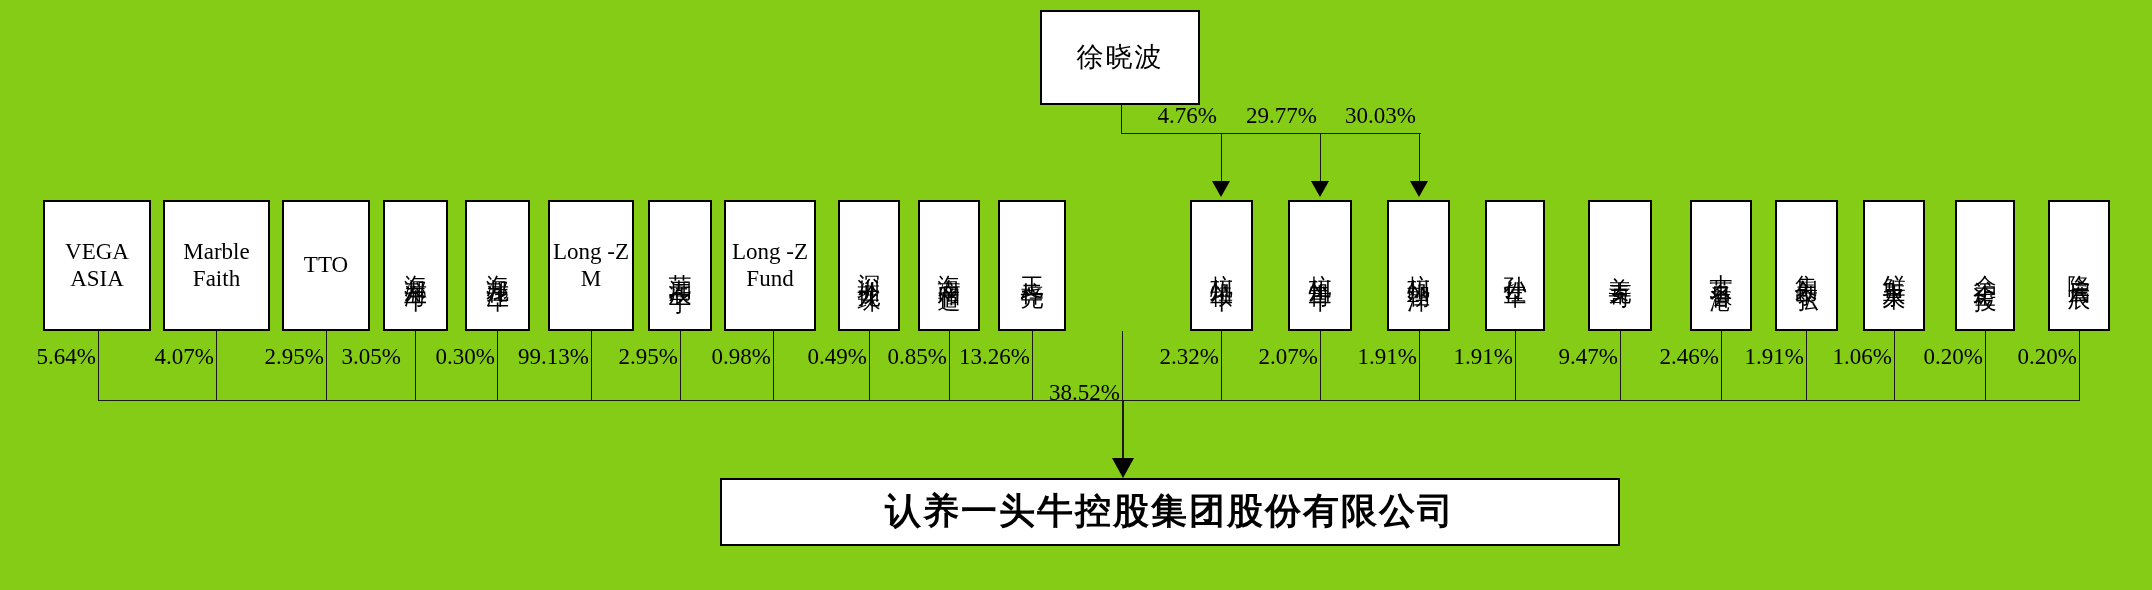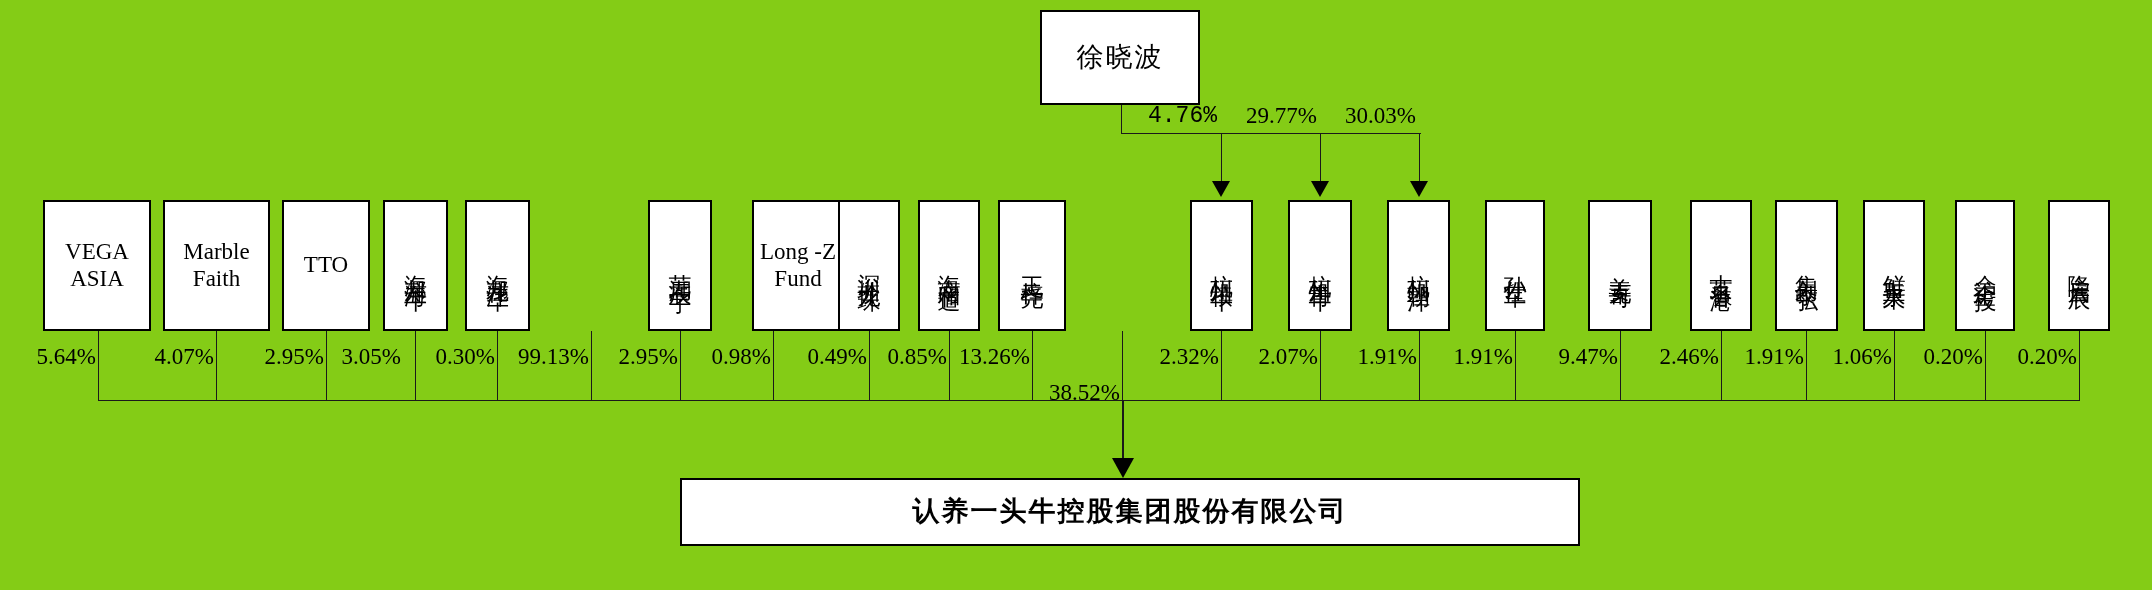--- a/index.html
+++ b/index.html
@@ -135,7 +135,7 @@
   <div class="vline" style="left:1419px; top:133px; height:50px;"></div>
   <div class="arrow-down" style="left:1410px; top:181px;"></div>
 
-  <div class="pct pct-top" style="left:1121px; top:103px; width:96px;font-family:Liberation Mono, monospace;">4.76%</div>
+  <div class="pct pct-top" style="left:1121px; top:103px; width:96px;">4.76%</div>
   <div class="pct pct-top" style="left:1222px; top:103px; width:95px;">29.77%</div>
   <div class="pct pct-top" style="left:1321px; top:103px; width:95px;">30.03%</div>
 

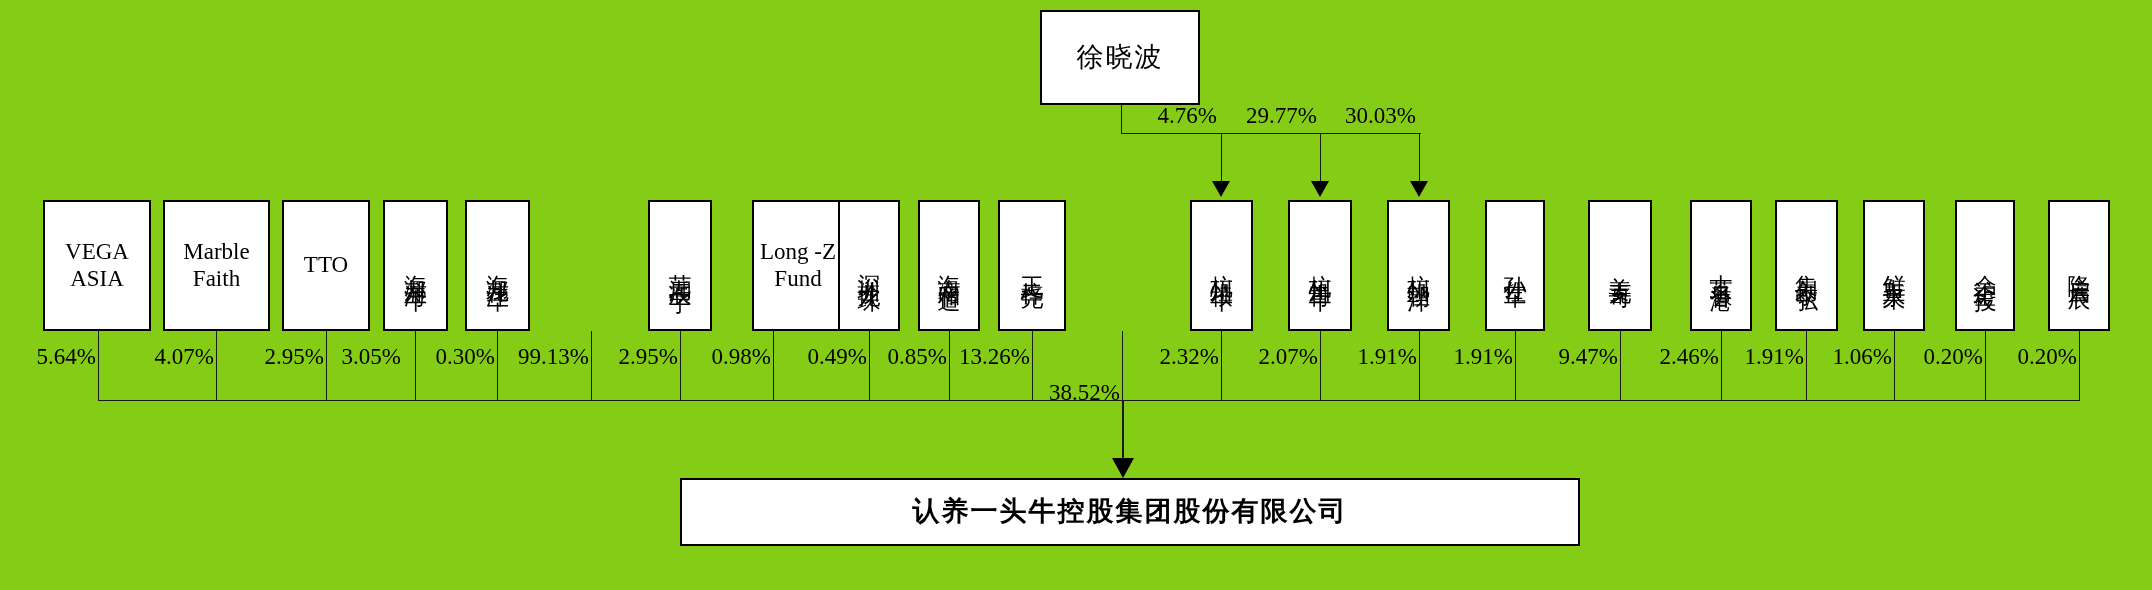--- a/index.html
+++ b/index.html
@@ -153,6 +153,9 @@
   </div>
   <div class="node node-sh vert" style="left:465px; width:65px;">
     <span class="label">海邦沣华</span>
+  </div>
+  <div class="node node-sh" style="left:548px; width:86px;">
+    <span class="label">Long -Z M</span>
   </div>
   <div class="node node-sh vert" style="left:648px; width:64px;">
     <span class="label">芜湖辰宇</span>

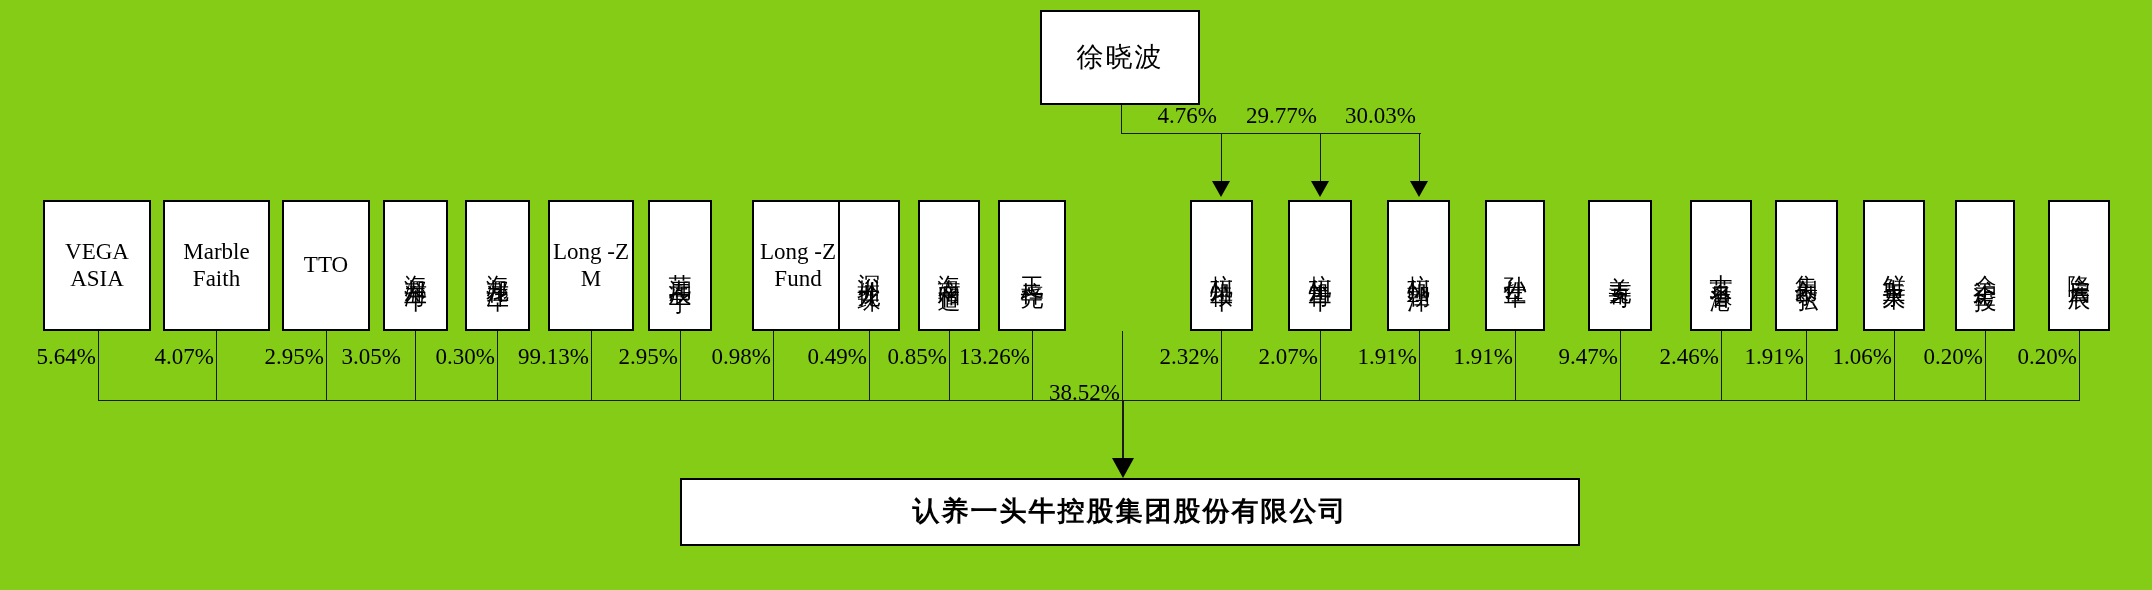--- a/index.html
+++ b/index.html
@@ -160,7 +160,7 @@
   <div class="node node-sh vert" style="left:648px; width:64px;">
     <span class="label">芜湖辰宇</span>
   </div>
-  <div class="node node-sh" style="left:752px; width:92px;">
+  <div class="node node-sh" style="left:724px; width:92px;">
     <span class="label">Long -Z Fund</span>
   </div>
   <div class="node node-sh vert" style="left:838px; width:62px;">

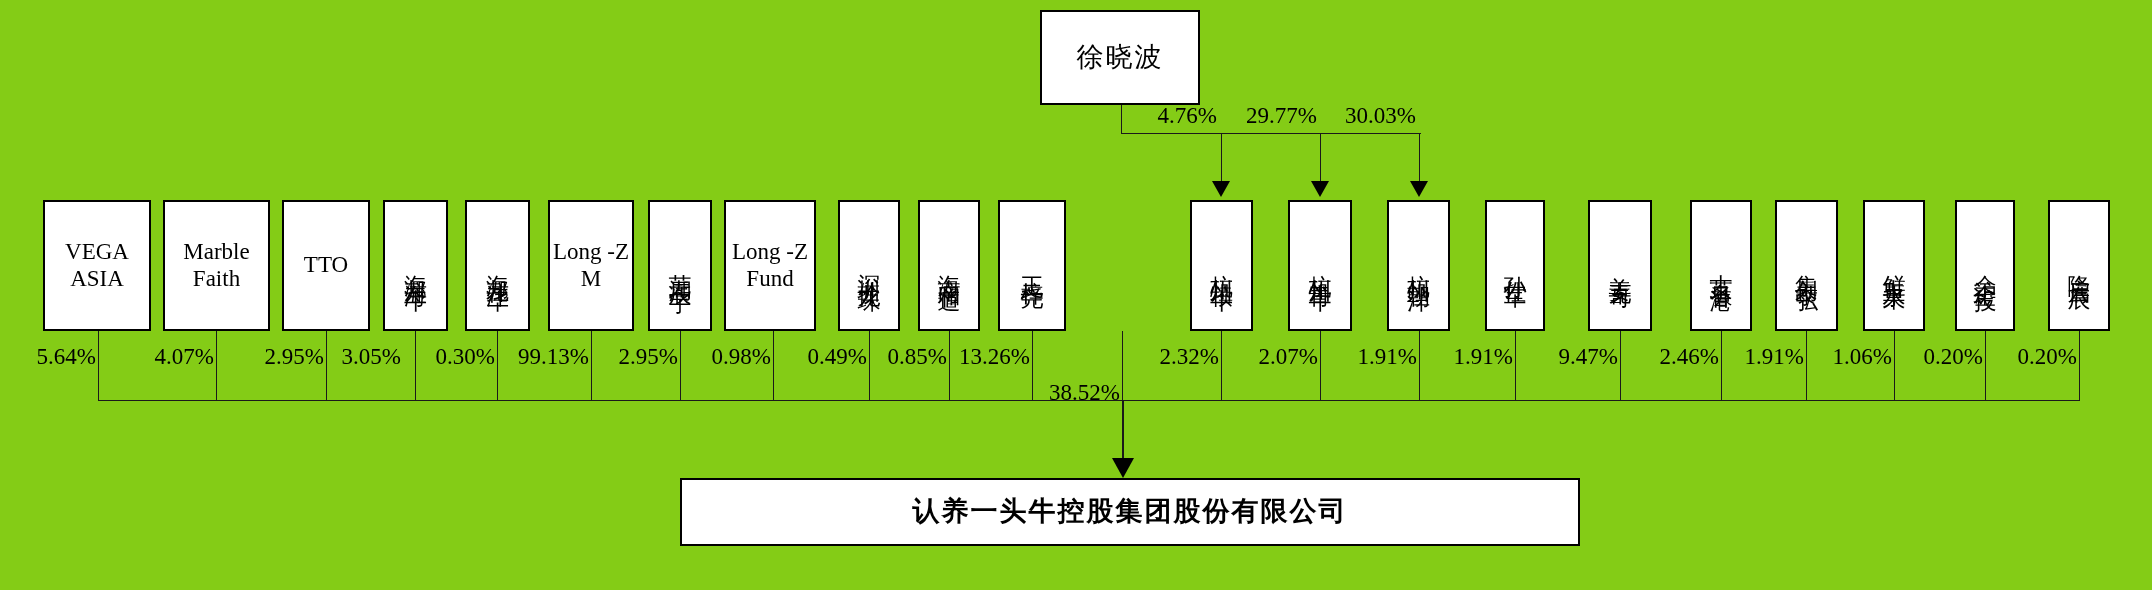--- a/index.html
+++ b/index.html
@@ -49,11 +49,11 @@
   }
   
   .node-bottom {
-    left: 680px;
+    left: 720px;
     top: 478px;
     width: 900px;
     height: 68px;
-    font-size: 27px;
+    font-size: 36px;
     font-weight: 600;
     letter-spacing: 2px;
   }

